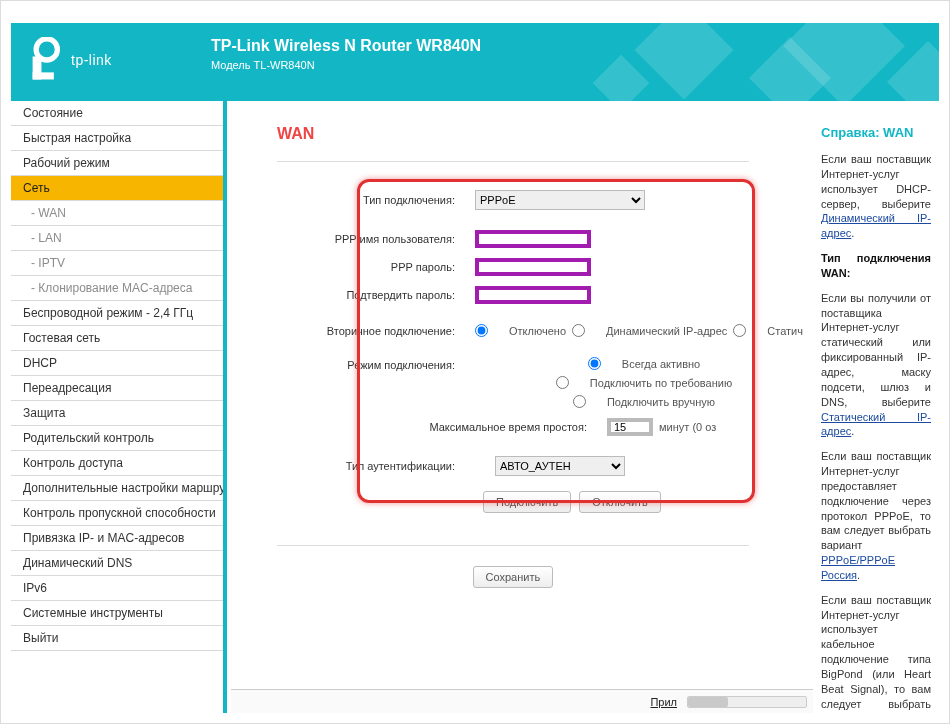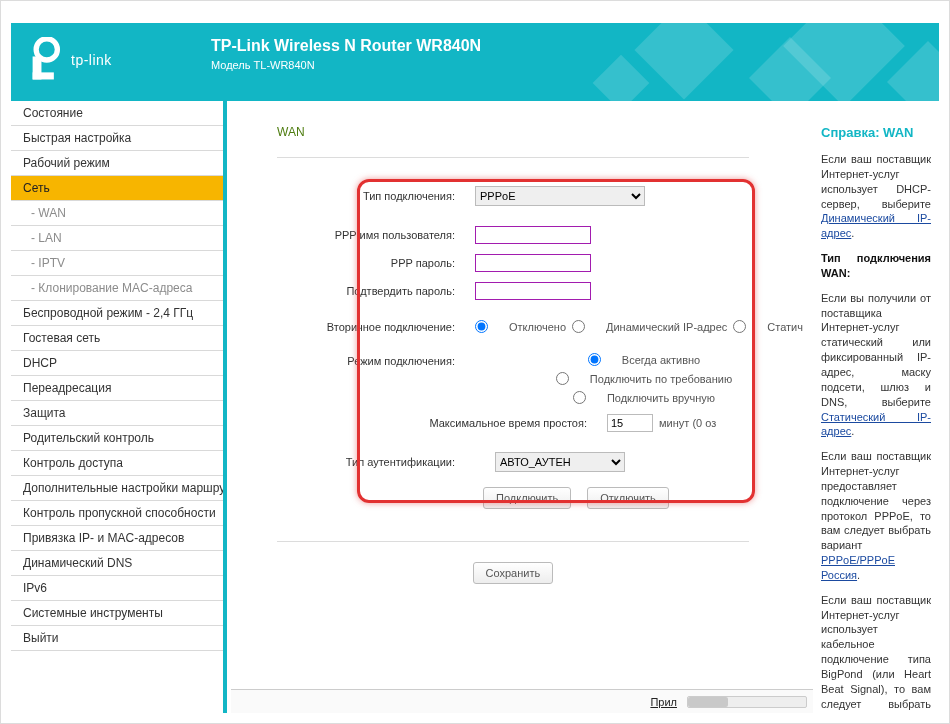--- a/index.html
+++ b/index.html
@@ -86,8 +86,8 @@
   }
   .main h1 {
     margin: 0 0 18px 0;
-    font-size: 12px; font-weight: normal;
-    color: #4d7c0f;
+    font-size: 16px; font-weight: bold;
+    color: #ef4444;
   }
   .main .sep { height: 1px; background: #dcdcdc; margin: 12px 0 28px 0; width: 88%; }
   .annot {

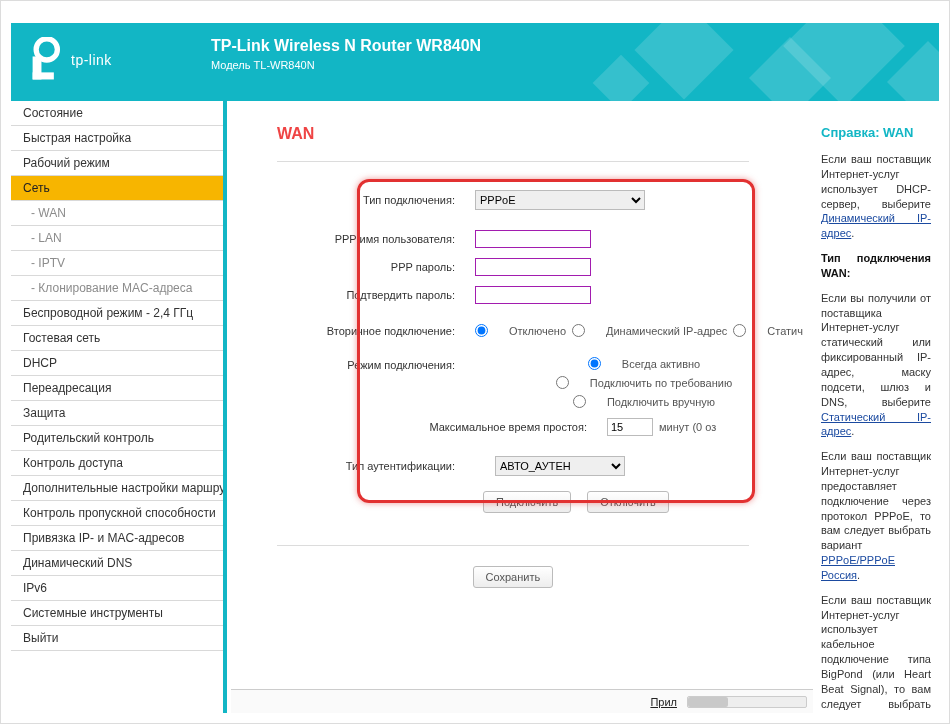--- a/index.html
+++ b/index.html
@@ -114,7 +114,7 @@
   }
   .ctl input[type=text], .ctl input[type=password] {
     width: 116px; height: 18px;
-    border: 1px solid #a21caf;
+    border: 4px solid #a21caf;
     background: #fff;
     font-size: 11px; padding: 0 3px;
   }

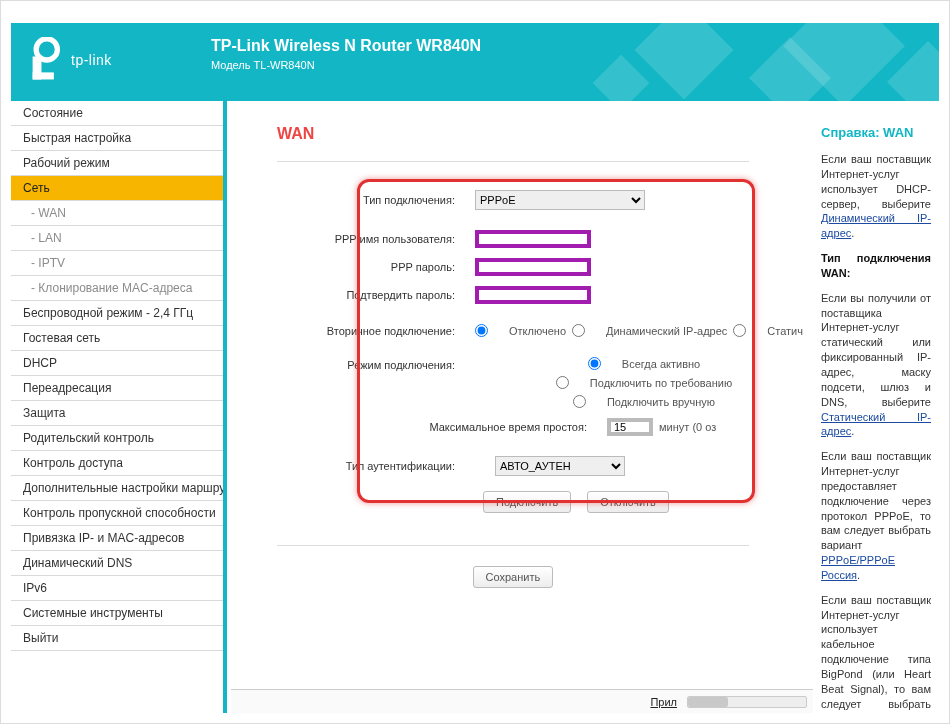--- a/index.html
+++ b/index.html
@@ -123,7 +123,7 @@
   .ctl input[type=radio] { margin: 0 2px 0 0; }
   .radio-col { display: flex; flex-direction: column; gap: 6px; }
   .ctl .trail { font-size: 11px; color: #555; white-space: nowrap; }
-  .btn-row { margin-left: 206px; margin-top: 15px; display: flex; gap: 16px; }
+  .btn-row { margin-left: 206px; margin-top: 15px; display: flex; gap: 8px; }
   .btn {
     border: 1px solid #bbb;
     background: linear-gradient(#fff,#ededed);

